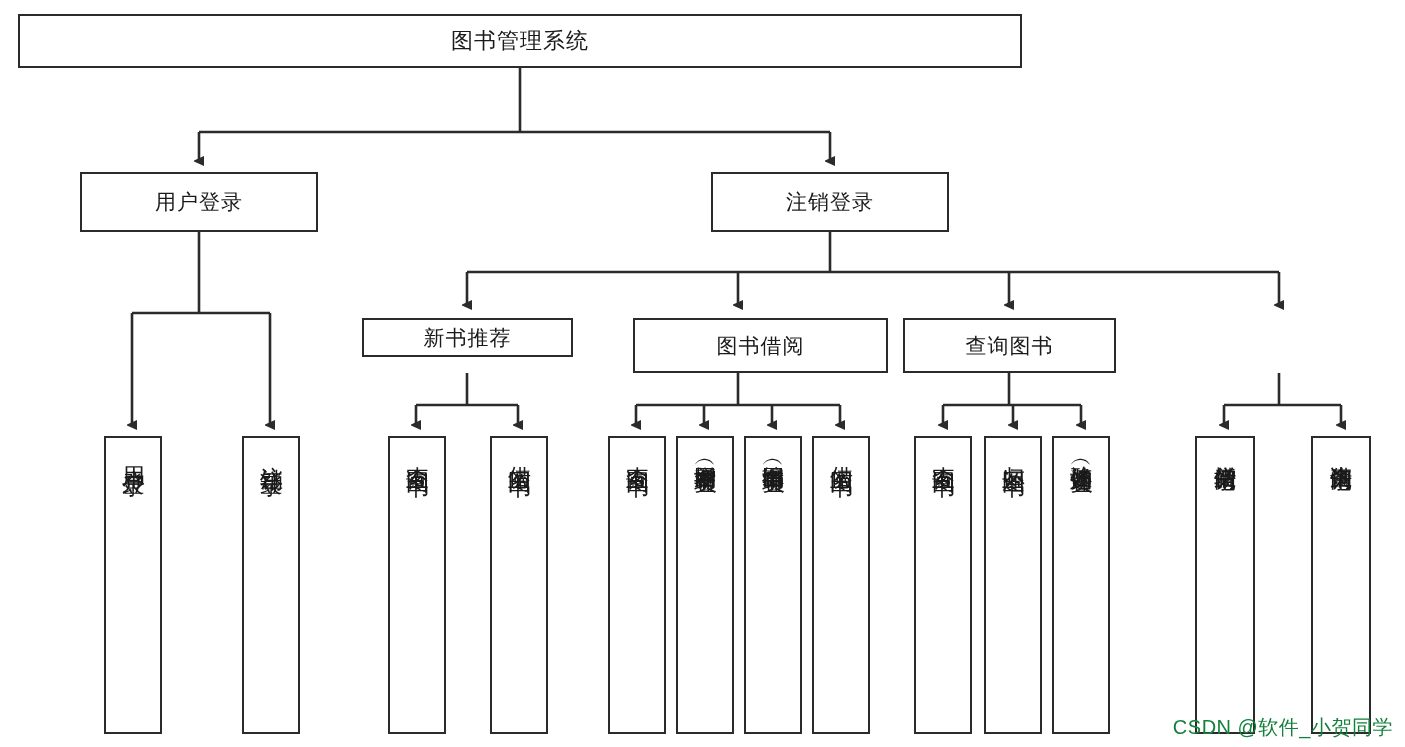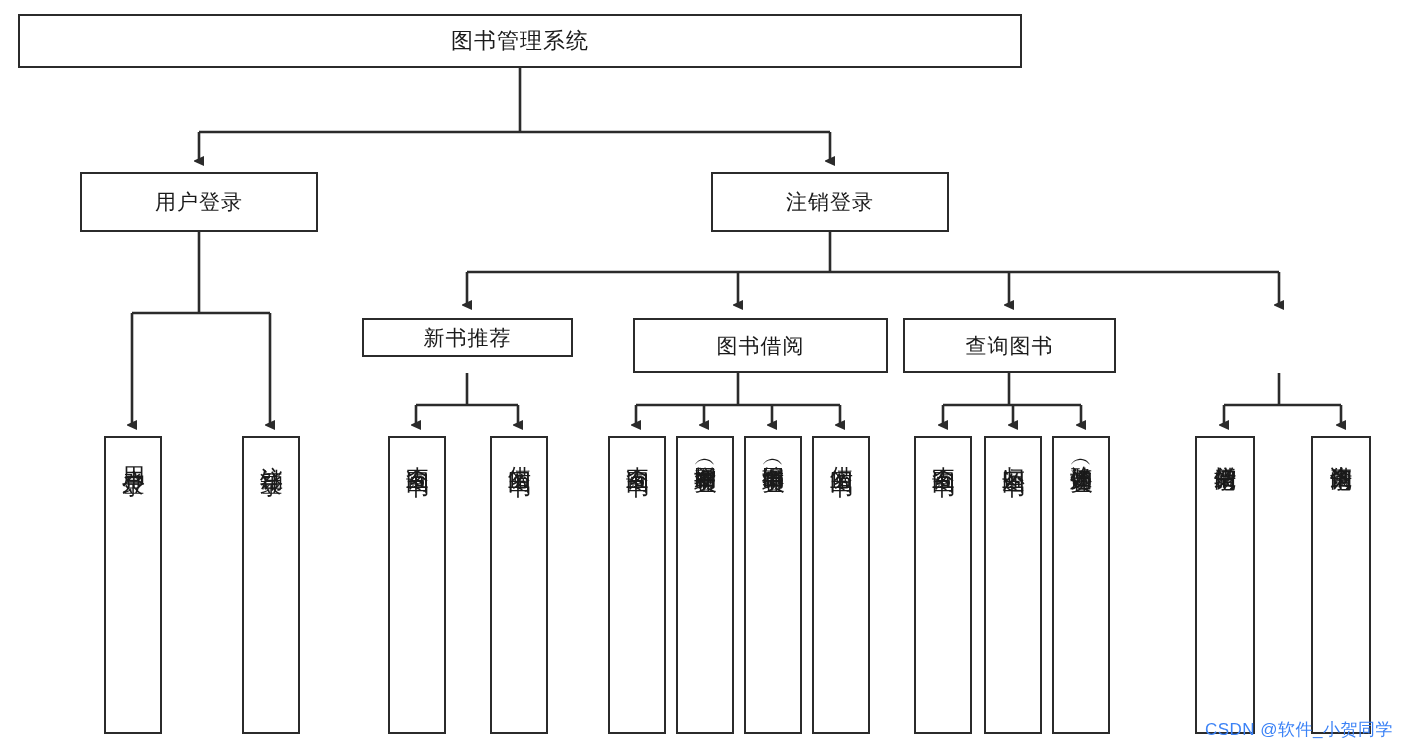--- a/index.html
+++ b/index.html
@@ -66,8 +66,8 @@
     position: absolute;
     right: 12px;
     bottom: 6px;
-    font-size: 17px;
-    color: #3b82f6;
+    font-size: 20px;
+    color: #15803d;
     letter-spacing: 0.5px;
     white-space: nowrap;
     user-select: none;

